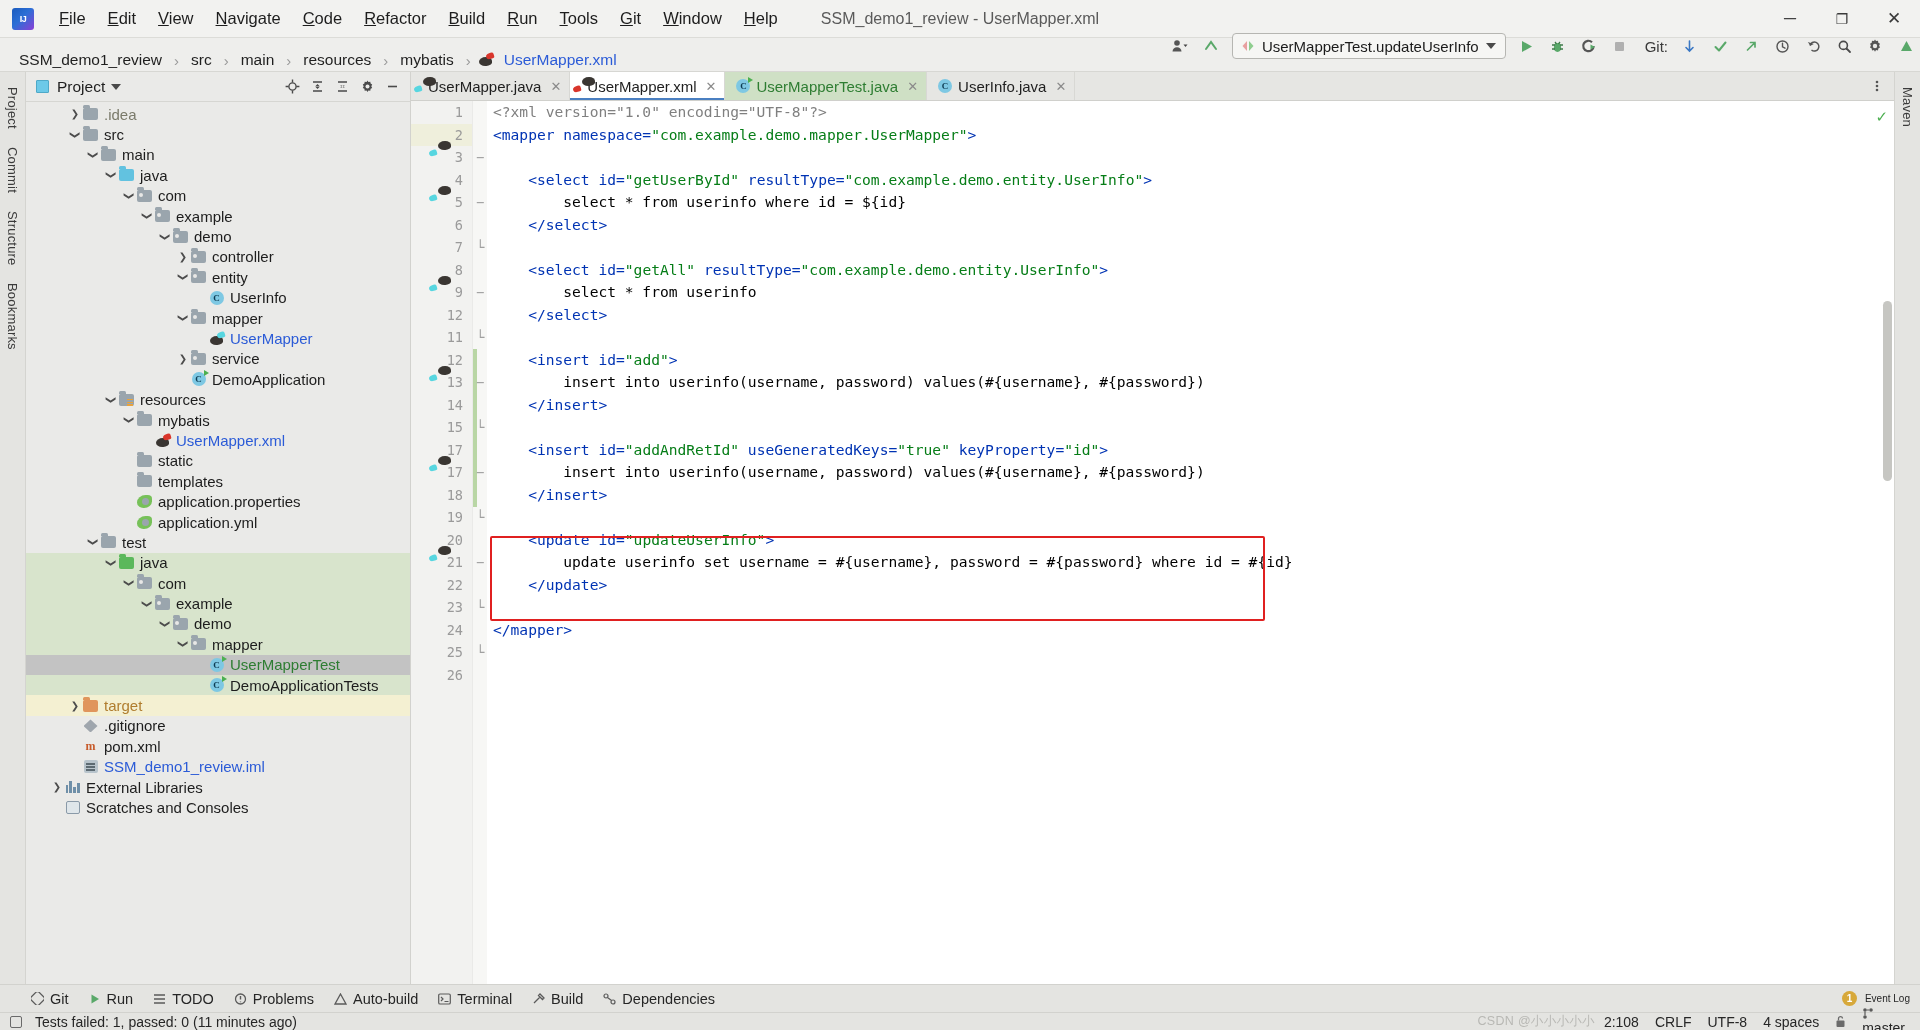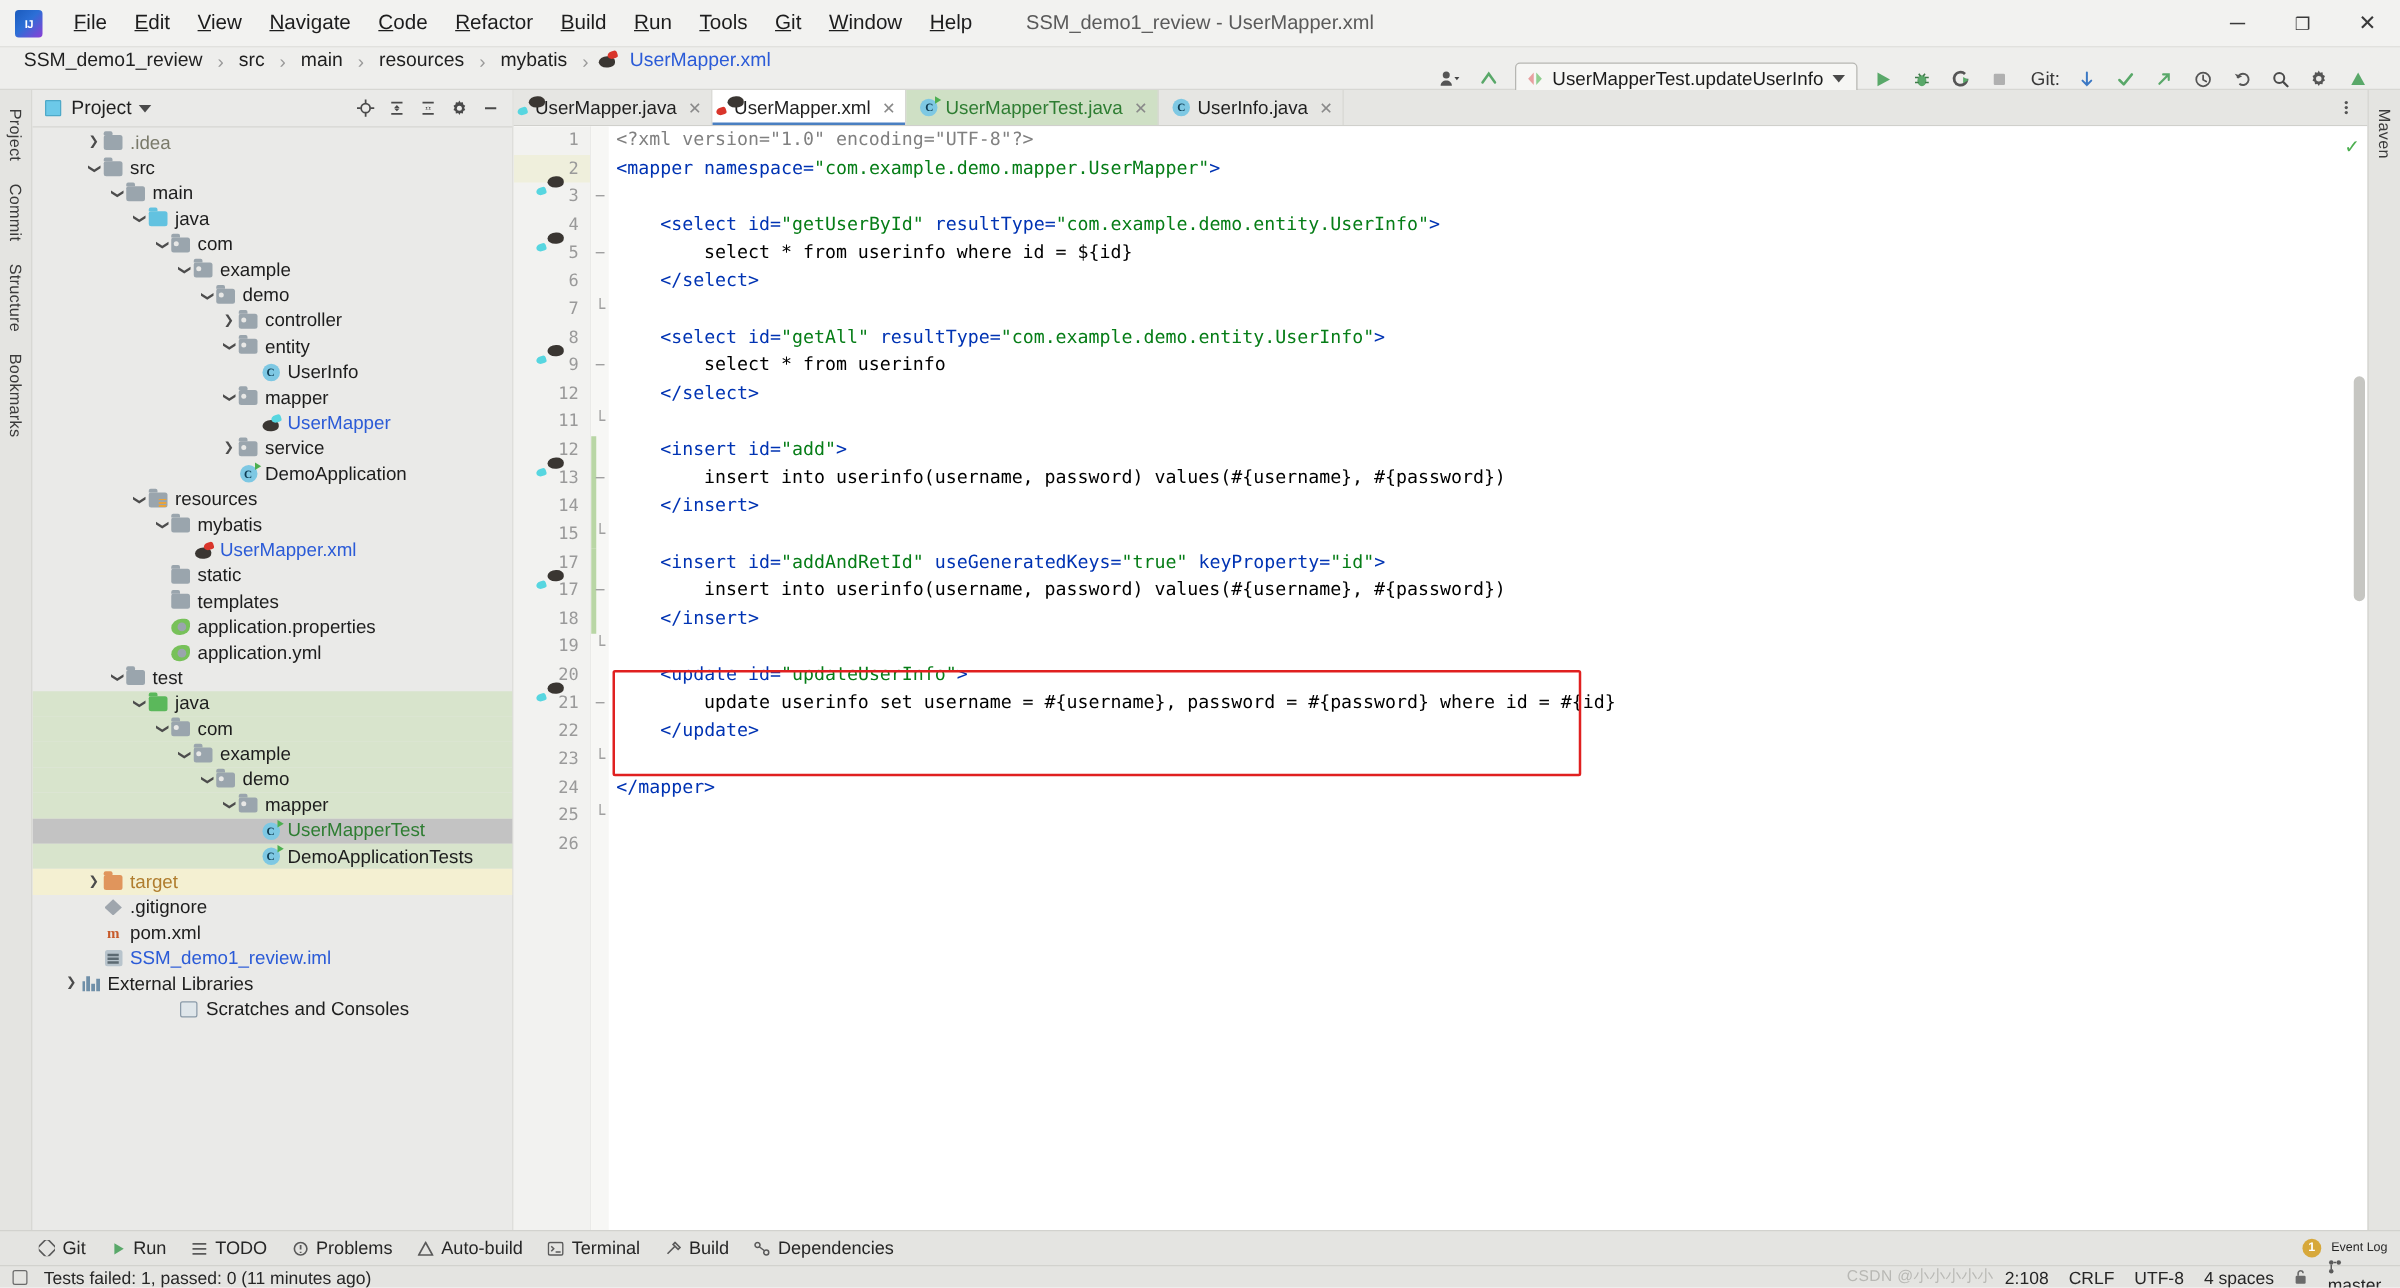--- a/index.html
+++ b/index.html
@@ -49,7 +49,7 @@
 
   
   .navbar {
-    height: 34px; display: flex; align-items: flex-start; padding: 0 20px 0 14px;
+    height: 34px; display: flex; align-items: flex-end; padding: 0 0 0 14px;
     background: #eeeeec; border-bottom: 1px solid #d7d7d3; flex: none;
     position: relative;
   }

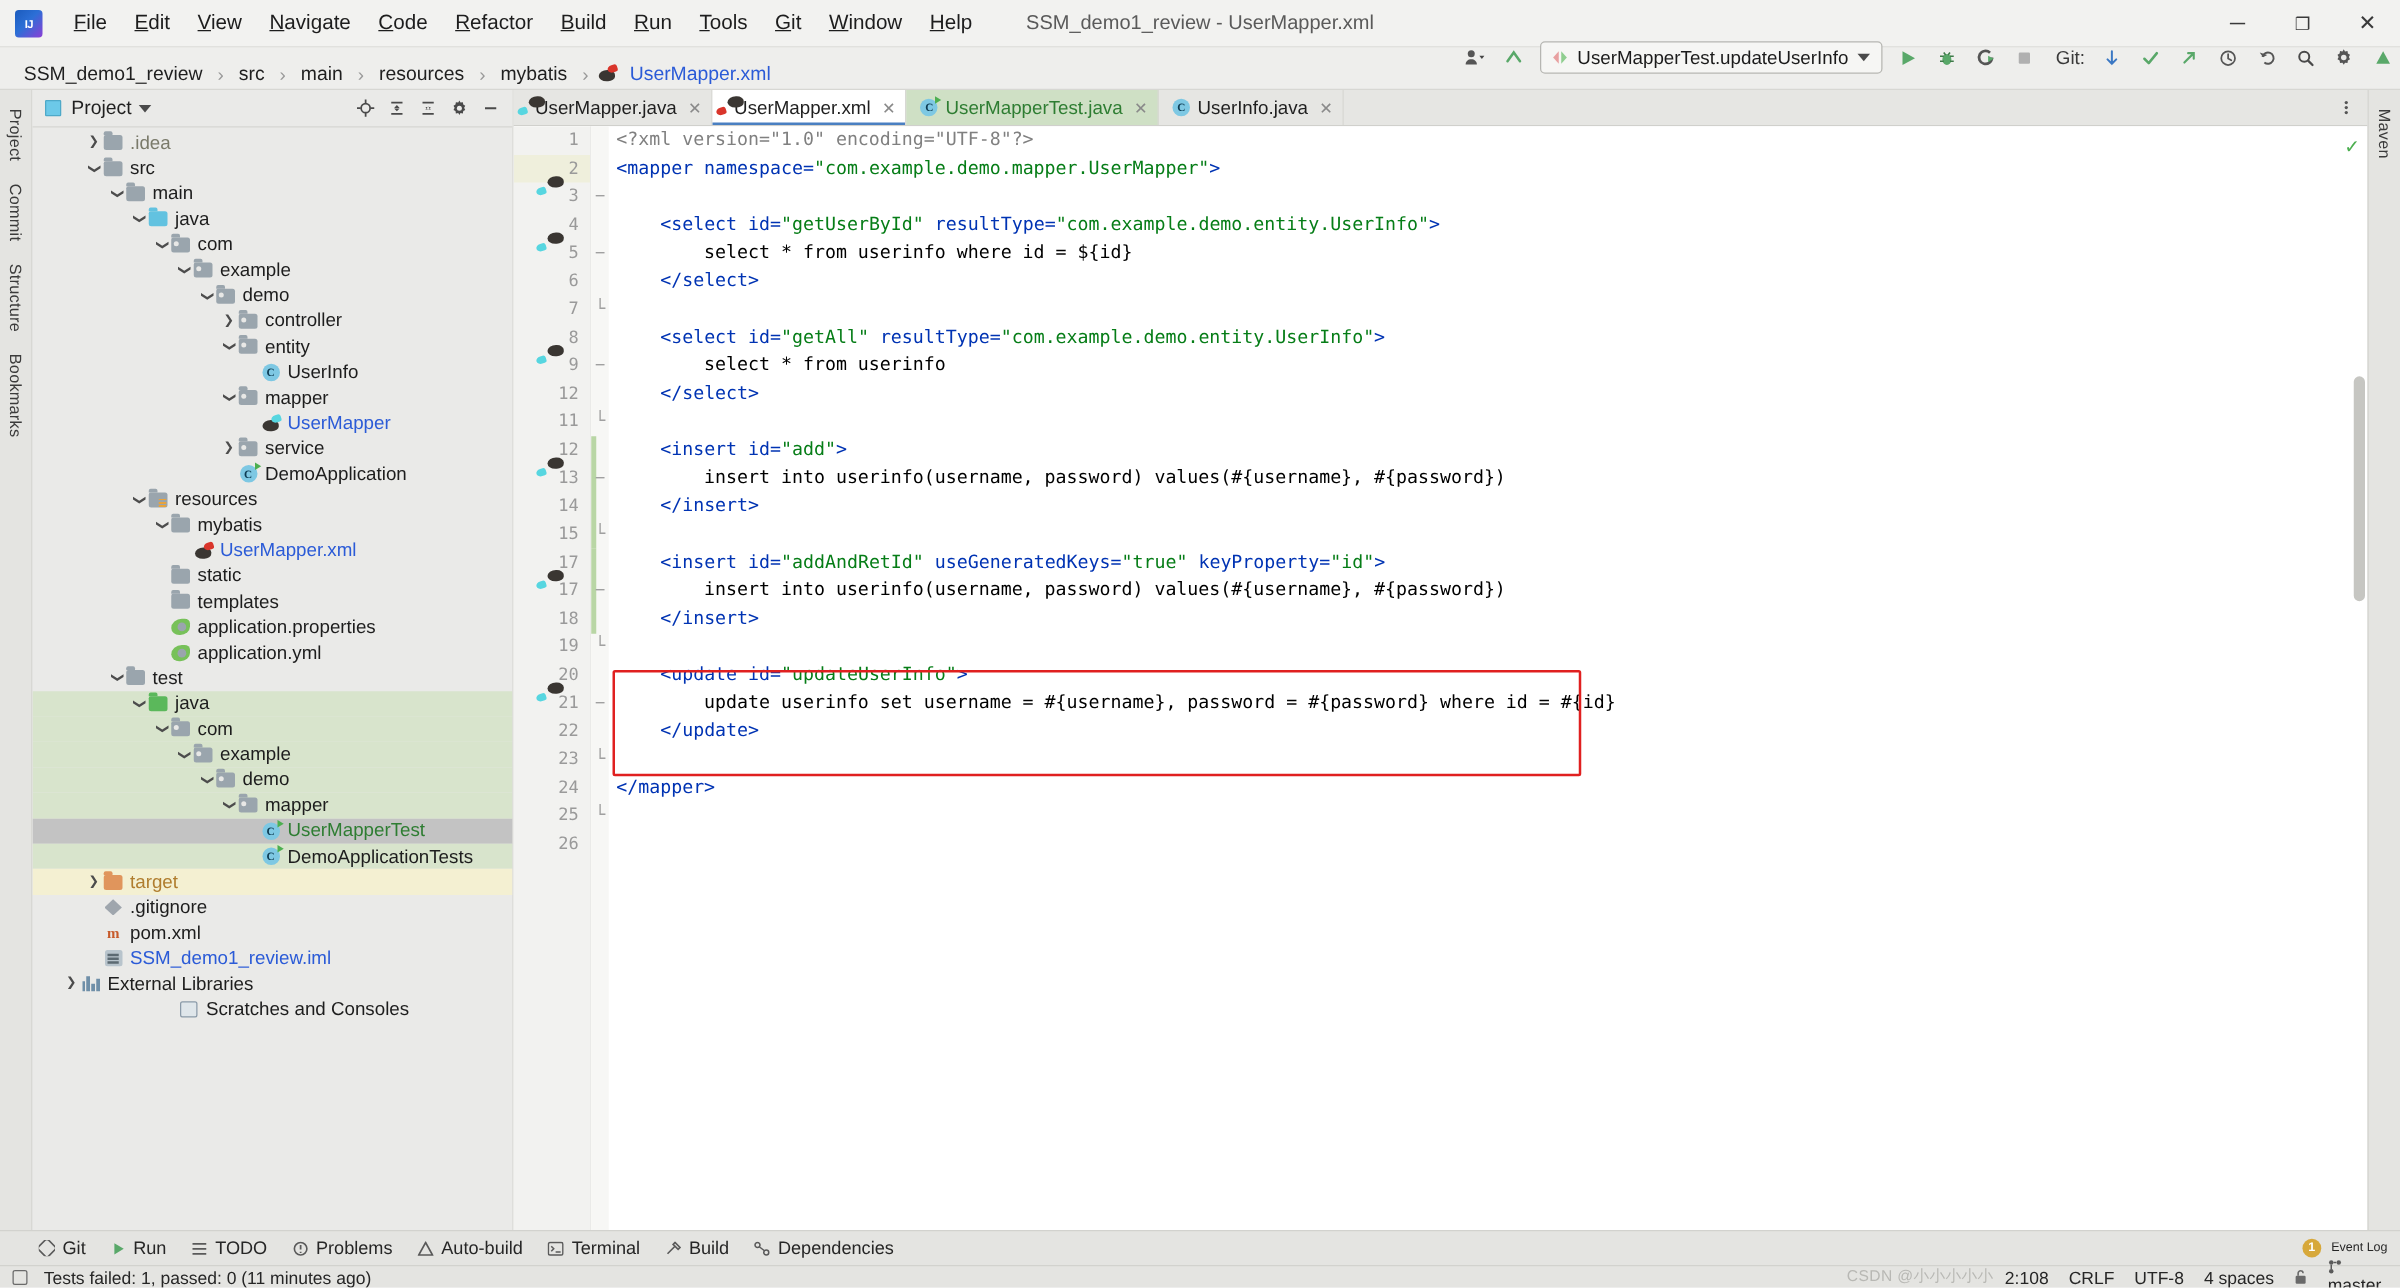--- a/index.html
+++ b/index.html
@@ -708,7 +708,7 @@
             </span>
             <span class="lbl">External Libraries</span>
           </div>
-          <div class="row" style="padding-left: 24px; justify-content: center;">
+          <div class="row" style="padding-left: 24px;">
             <span class="arw none">·</span>
             <span class="ico">
               <span class="scratch"></span>

